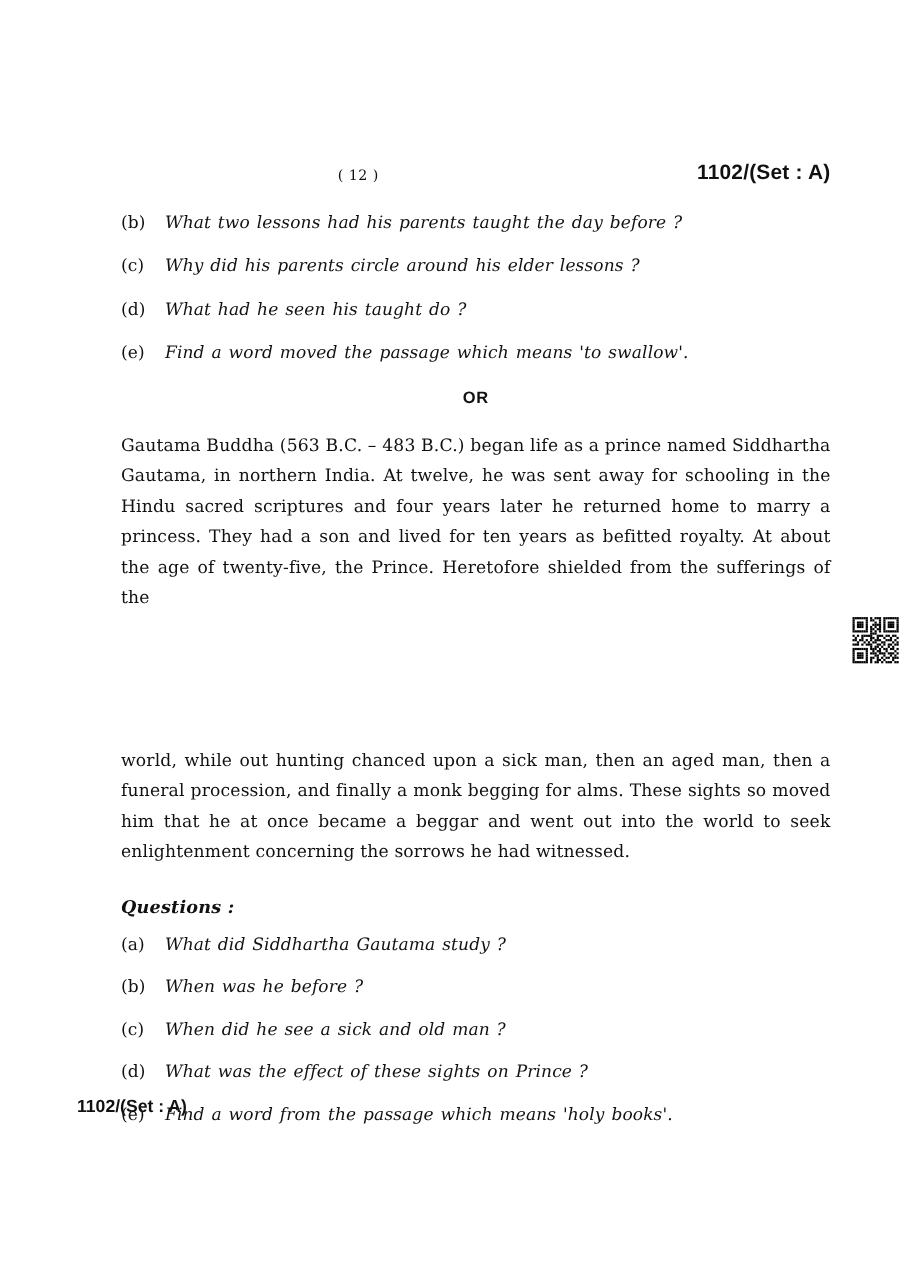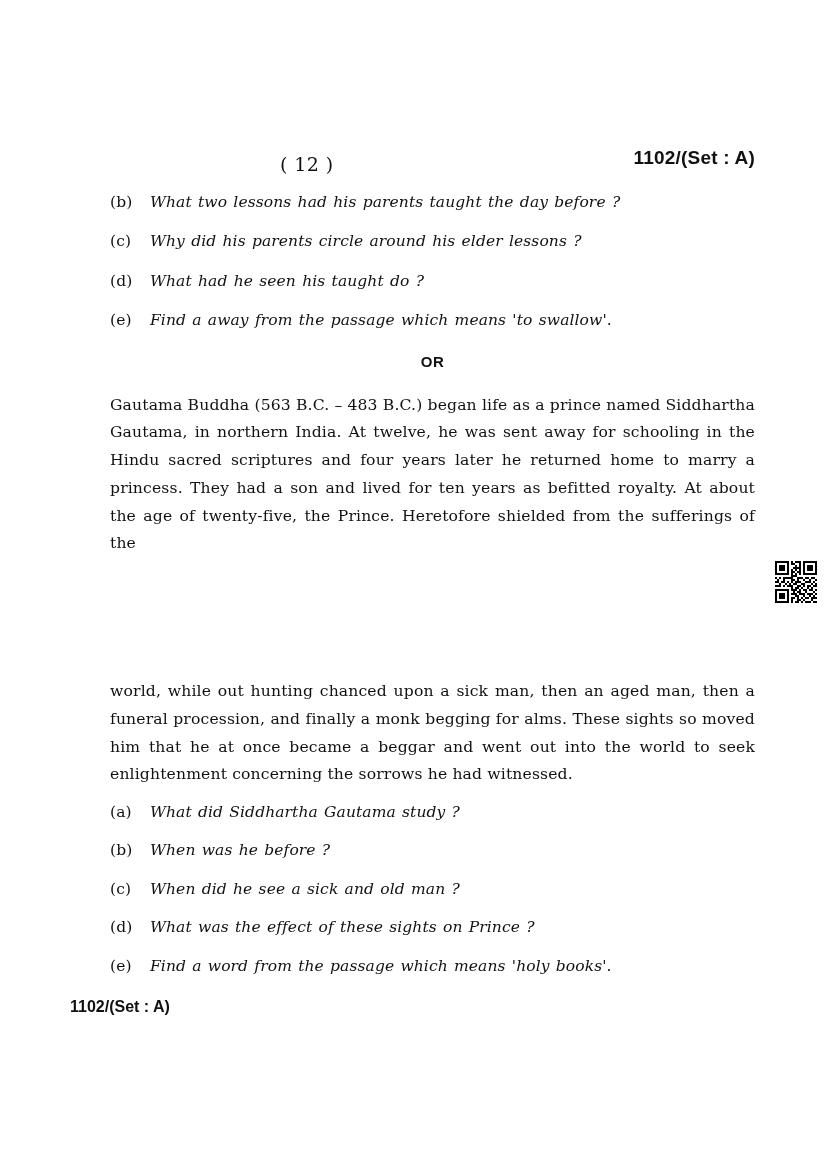--- a/index.html
+++ b/index.html
@@ -35,9 +35,9 @@
   }
   .page-number {
     position: absolute;
-    left: 170px;
+    left: 197px;
     top: 8px;
-    font-size: 19px;
+    font-size: 13px;
     font-family: "DejaVu Serif", "Liberation Serif", serif;
     letter-spacing: 0.4px;
   }

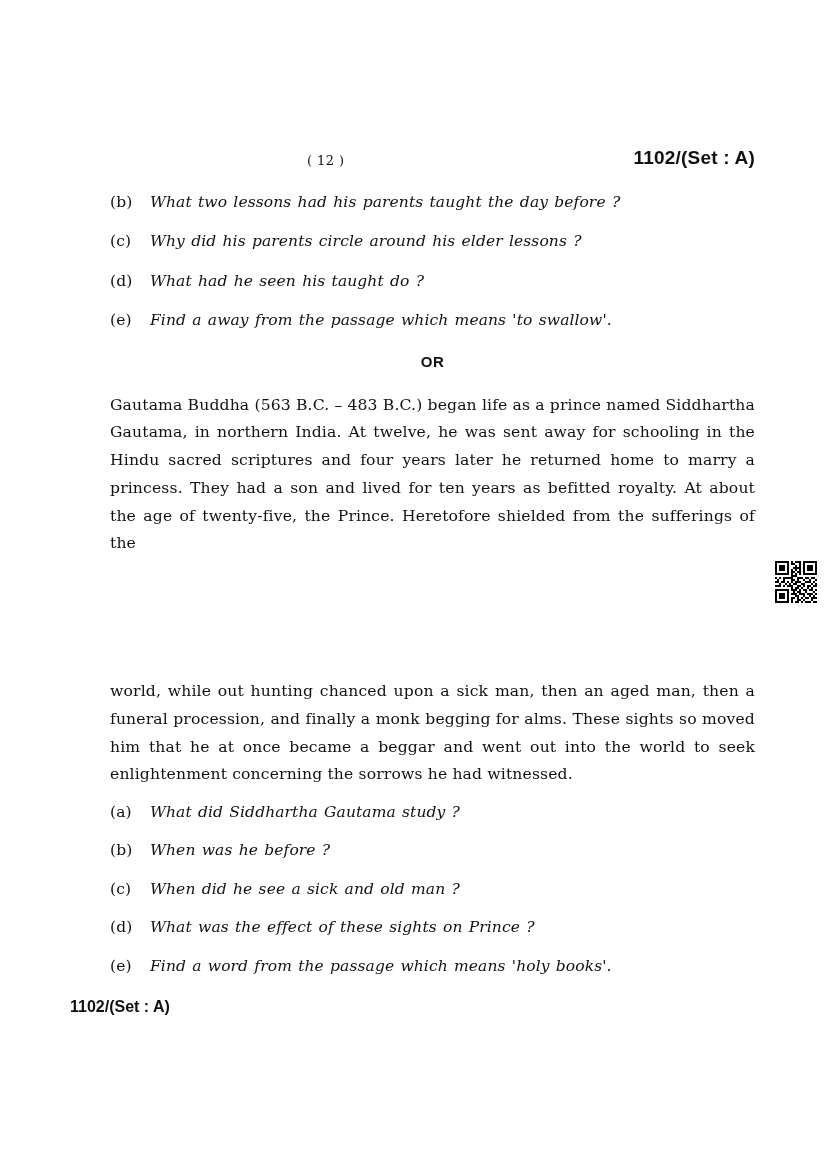--- a/index.html
+++ b/index.html
@@ -151,7 +151,7 @@
       </div>
       <div class="qitem">
         <span class="qlabel">(e)</span>
-        <span class="qtext">Find a away from the passage which means 'to swallow'.</span>
+        <span class="qtext">Find a word moved the passage which means 'to swallow'.</span>
       </div>
     </div>
 

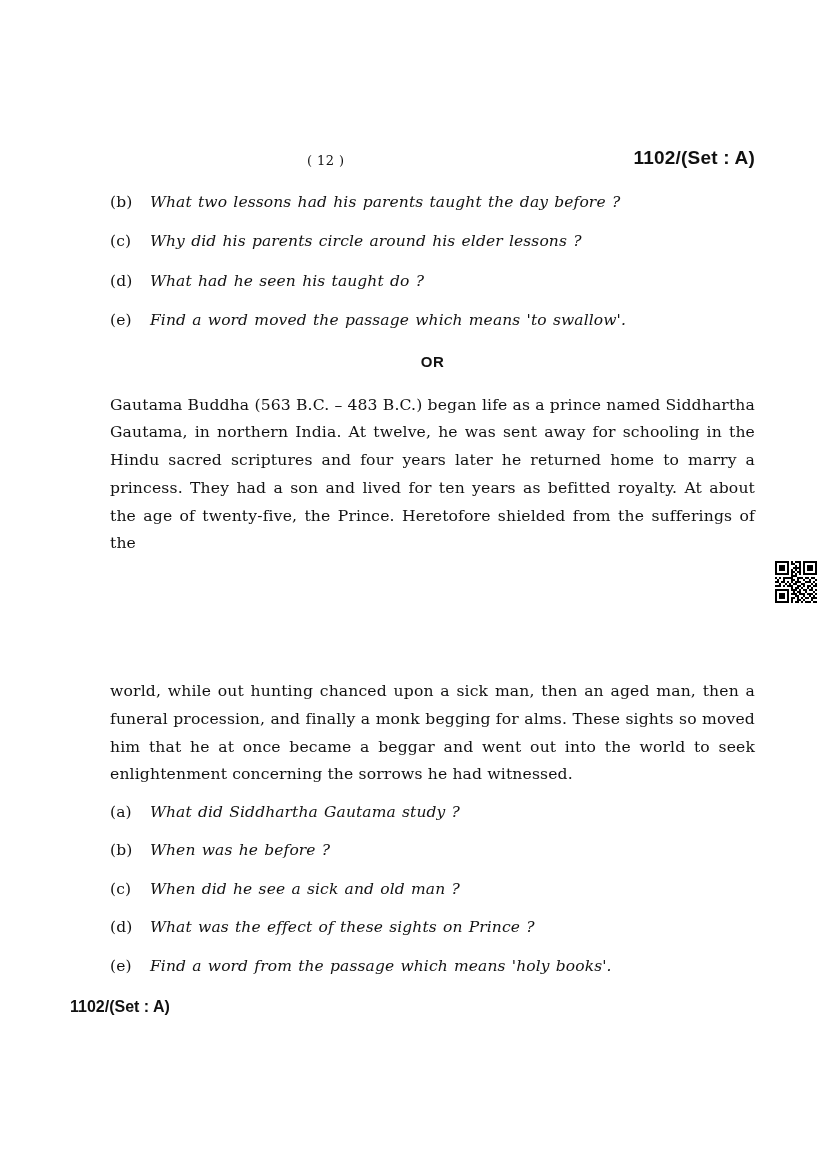--- a/index.html
+++ b/index.html
@@ -163,6 +163,7 @@
 
     <p class="para para-2">world, while out hunting chanced upon a sick man, then an aged man, then a funeral procession, and finally a monk begging for alms. These sights so moved him that he at once became a beggar and went out into the world to seek enlightenment concerning the sorrows he had witnessed.</p>
 
+    <div class="questions-heading">Questions :</div>
 
     <div class="qlist qlist-2">
       <div class="qitem">

